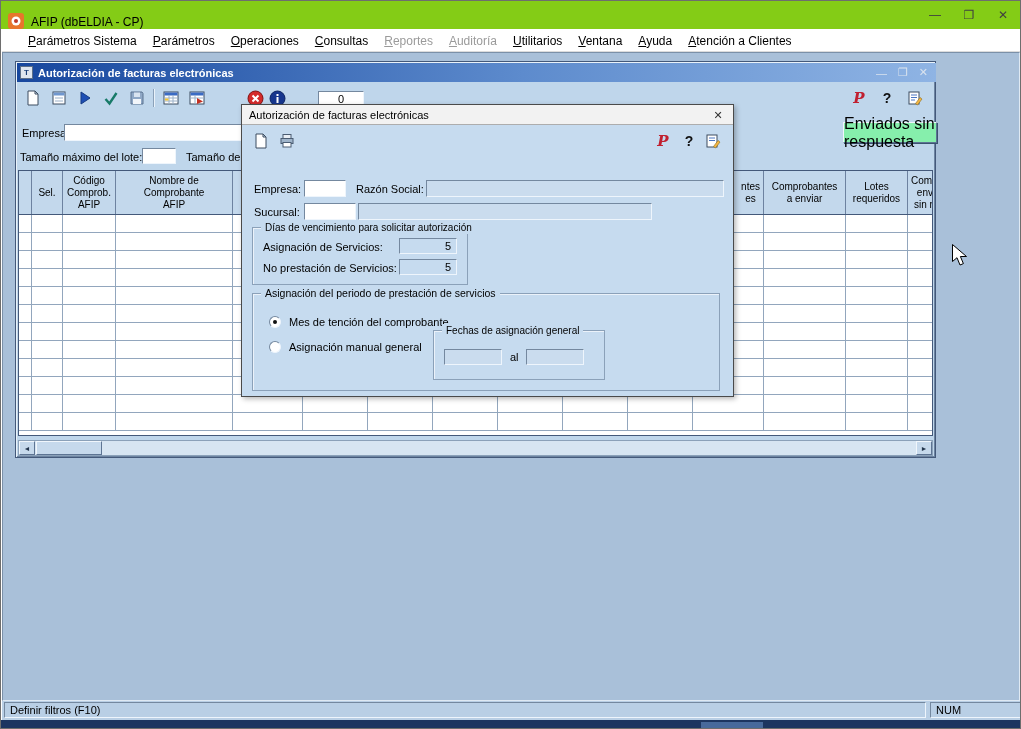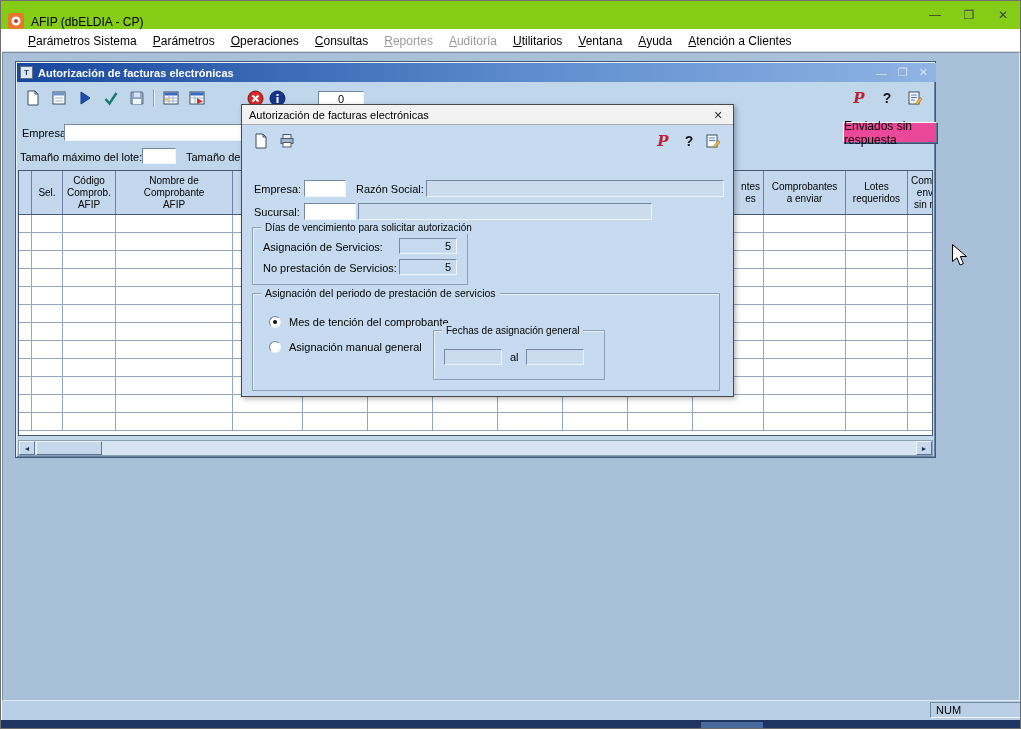--- a/index.html
+++ b/index.html
@@ -25,7 +25,7 @@
   .sunken{border:1px solid;border-color:#74889f #eef5fc #eef5fc #74889f;background:#fff;font-size:11px;padding:1px 3px;overflow:hidden;white-space:nowrap}
   .sunken.disabled{background:#cadcee}
   .label{position:absolute;font-size:11px;white-space:nowrap}
-  .button3d{position:absolute;background:#ec4899;border:1px solid;border-color:#f0f6fc #5d7493 #5d7493 #f0f6fc;box-shadow:1px 1px 0 #3c5270;font-size:12px;display:flex;align-items:center;justify-content:center;cursor:default}
+  .button3d{position:absolute;background:#86efac;border:1px solid;border-color:#f0f6fc #5d7493 #5d7493 #f0f6fc;box-shadow:1px 1px 0 #3c5270;font-size:16px;display:flex;align-items:center;justify-content:center;cursor:default}
   .grid{position:absolute;left:2px;top:108px;width:915px;height:266px;background:#fff;border:1px solid #44597a;overflow:hidden}
   .ghead-row{display:flex;height:44px;background:#c3d8ec;border-bottom:1px solid #44597a;overflow:hidden}
   .gh{flex:0 0 auto;display:flex;flex-direction:column;justify-content:center;align-items:center;font-size:10px;line-height:12px;text-align:center;border-right:1px solid #6d82a0;overflow:hidden}

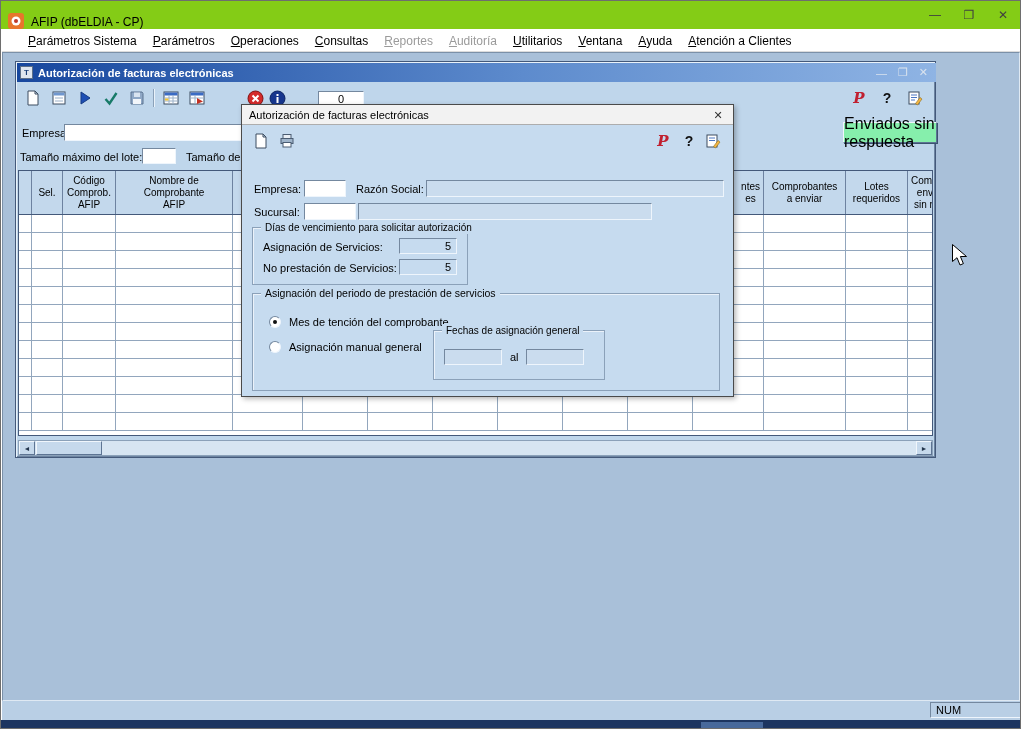--- a/index.html
+++ b/index.html
@@ -484,6 +484,7 @@
   </div>
 
   <div class="statusbar">
+    <div class="sbpanel" style="left:2px;width:922px">Definir filtros (F10)</div>
     <div class="sbpanel" style="left:928px;width:92px">NUM</div>
   </div>
   <div class="bottomstrip"></div>

